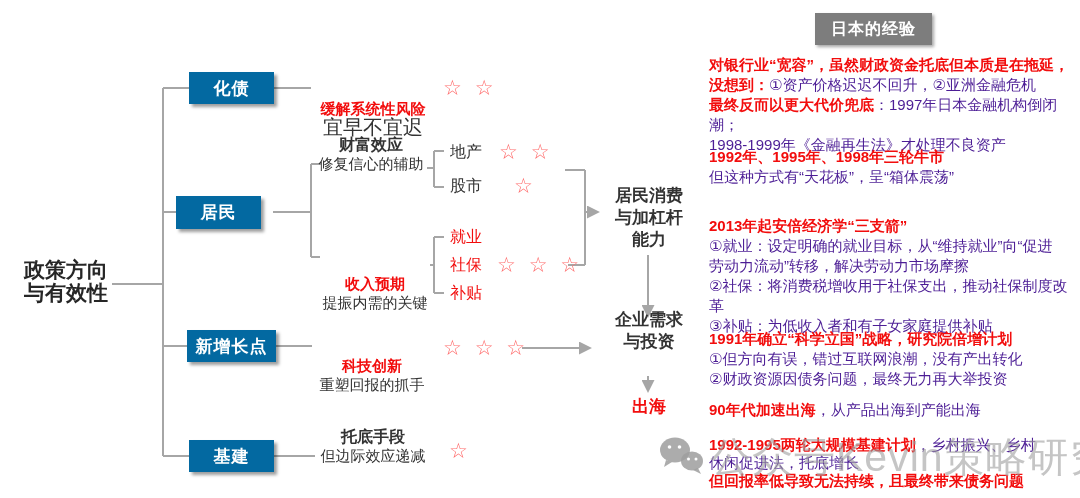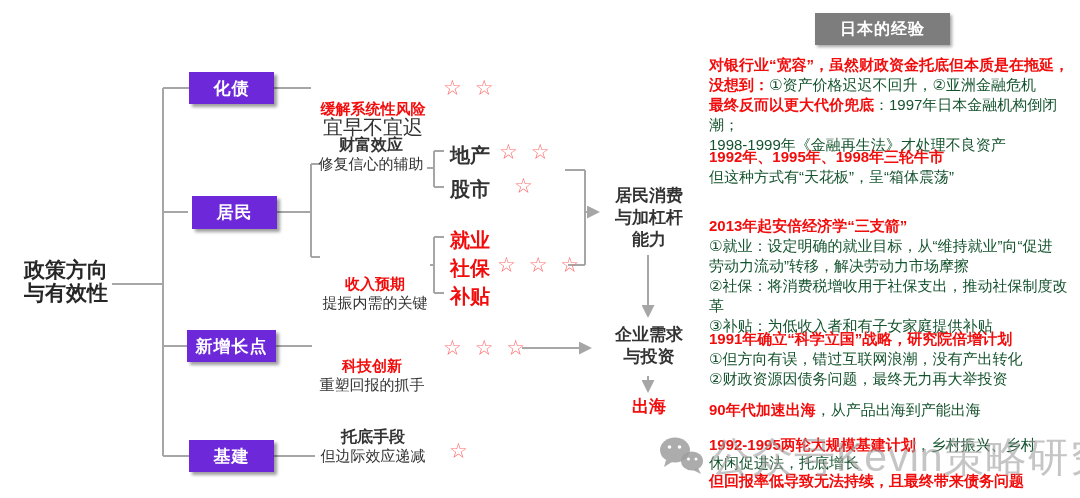--- a/index.html
+++ b/index.html
@@ -63,7 +63,7 @@
   .m-overseas{left:601px;top:396px;color:#f20d0d;font-weight:bold;}
 
   
-  .jp-header{left:815px;top:13px;width:135px;height:32px;background:#7d7d7d;color:#ffffff;
+  .jp-header{left:815px;top:13px;width:117px;height:32px;background:#7d7d7d;color:#ffffff;
     font-size:16px;font-weight:bold;display:flex;align-items:center;justify-content:center;
     box-shadow:2px 2px 3px rgba(0,0,0,0.35);letter-spacing:1px;}
   .jp-block{left:709px;width:372px;font-size:15px;line-height:20px;white-space:pre-line;}

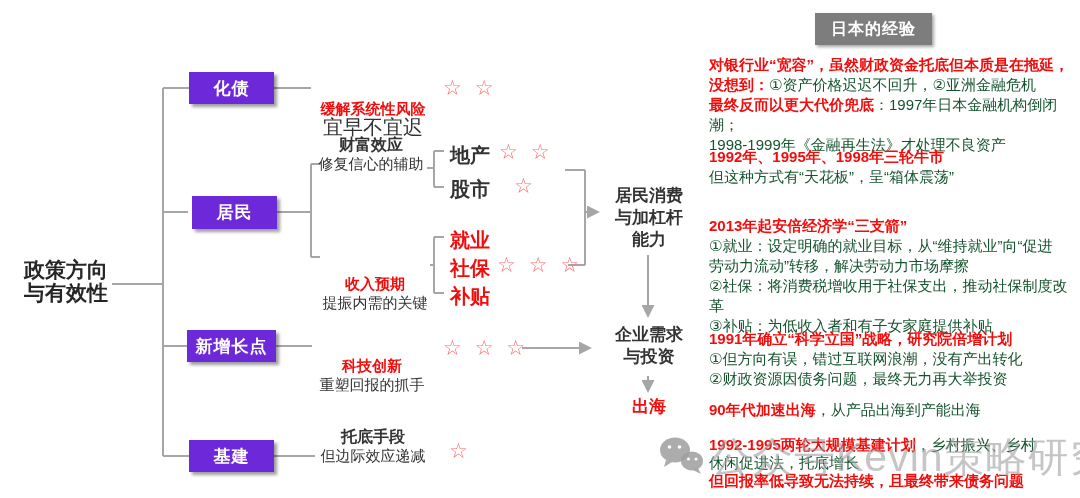--- a/index.html
+++ b/index.html
@@ -15,7 +15,7 @@
     line-height:23px;white-space:pre-line;text-align:center;}
 
   
-  .nbox{background:#6d28d9;color:#ffffff;font-weight:bold;font-size:17px;
+  .nbox{background:#0369a1;color:#ffffff;font-weight:bold;font-size:17px;
     display:flex;align-items:center;justify-content:center;
     box-shadow:3px 3px 3px rgba(0,0,0,0.38);letter-spacing:1px;}
   .b-huazhai{left:189px;top:72px;width:85px;height:32px;}

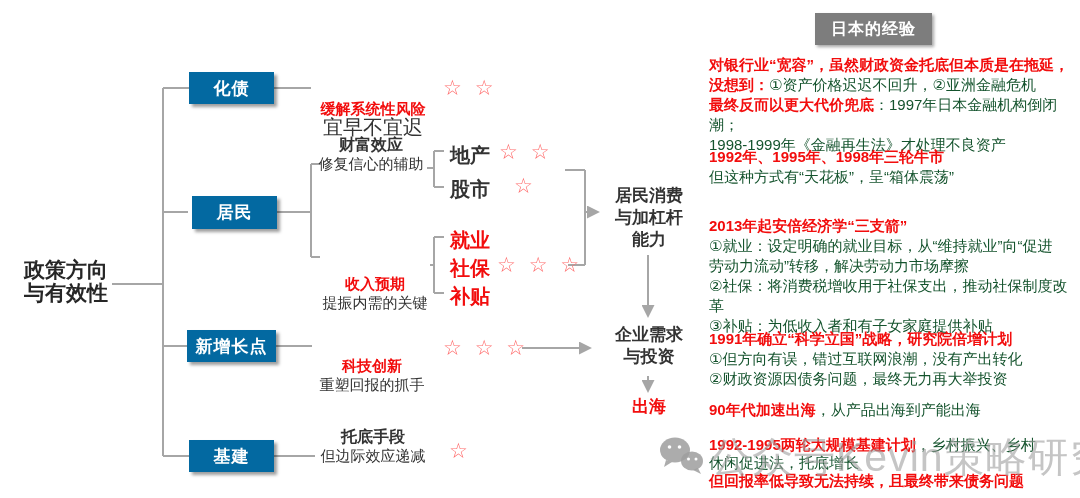--- a/index.html
+++ b/index.html
@@ -74,7 +74,7 @@
   .jb5{top:400px;}
   .jb6{top:436px;line-height:18px;}
   .seg-red{color:#f20d0d;font-weight:bold;}
-  .seg-gray{color:#14532d;}
+  .seg-gray{color:#4c1d95;}
 
   
   .watermark{left:656px;top:430px;z-index:2;display:flex;align-items:center;gap:4px;

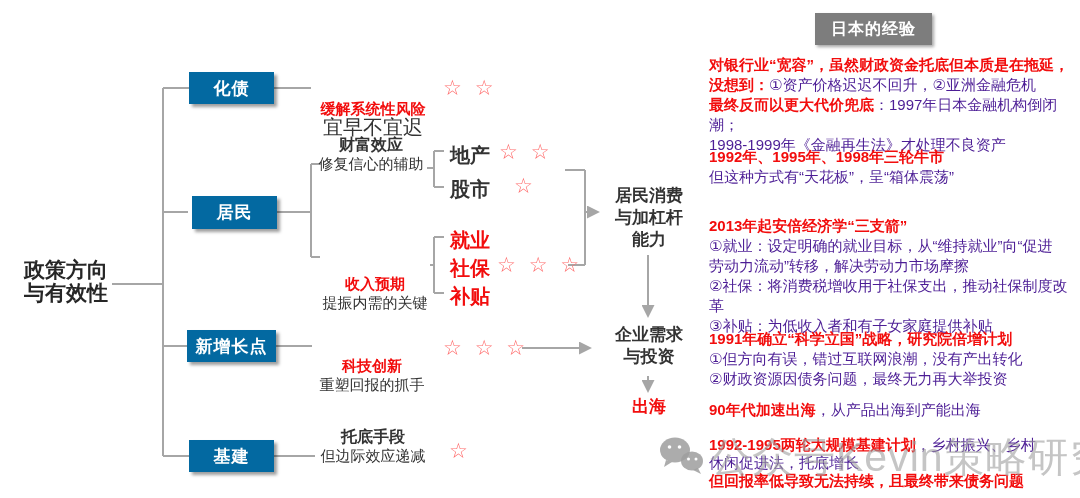--- a/index.html
+++ b/index.html
@@ -37,7 +37,7 @@
   .br-infra{left:312px;top:427px;width:122px;}
 
   
-  .sub{font-size:20px;font-weight:bold;white-space:nowrap;}
+  .sub{font-size:16px;font-weight:normal;white-space:nowrap;}
   .sub.black{color:#333333;}
   .sub.red{color:#f20d0d;}
   .s-dichan{left:450px;top:142px;}

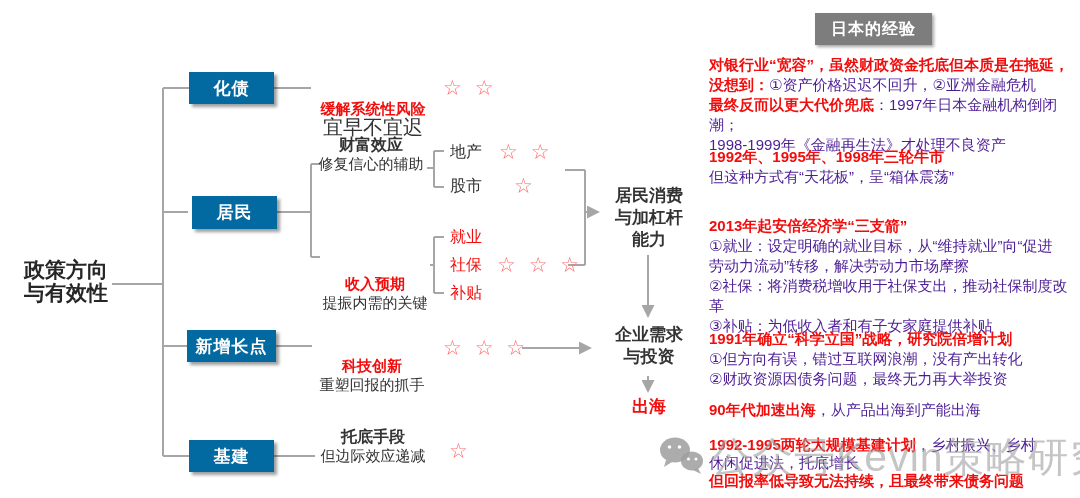--- a/index.html
+++ b/index.html
@@ -19,7 +19,7 @@
     display:flex;align-items:center;justify-content:center;
     box-shadow:3px 3px 3px rgba(0,0,0,0.38);letter-spacing:1px;}
   .b-huazhai{left:189px;top:72px;width:85px;height:32px;}
-  .b-jumin{left:192px;top:196px;width:85px;height:33px;}
+  .b-jumin{left:176px;top:196px;width:85px;height:33px;}
   .b-xinzeng{left:187px;top:330px;width:89px;height:32px;}
   .b-jijian{left:189px;top:440px;width:85px;height:32px;}
 

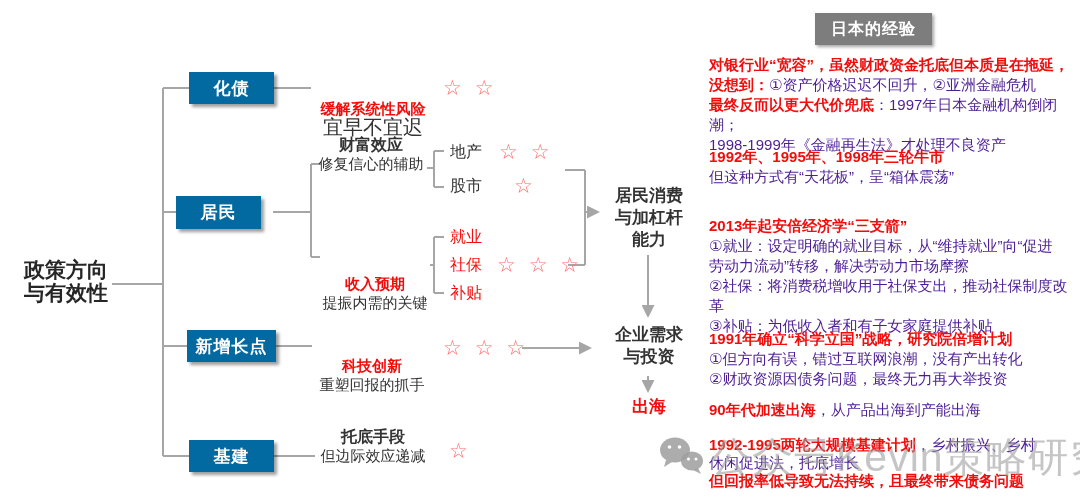--- a/index.html
+++ b/index.html
@@ -59,7 +59,7 @@
   .mid{width:96px;text-align:center;font-size:17px;font-weight:600;color:#333333;
     line-height:22px;white-space:pre-line;}
   .m-consume{left:601px;top:185px;}
-  .m-enterprise{left:601px;top:324px;}
+  .m-enterprise{left:601px;top:310px;font-family:Liberation Mono, monospace;}
   .m-overseas{left:601px;top:396px;color:#f20d0d;font-weight:bold;}
 
   

